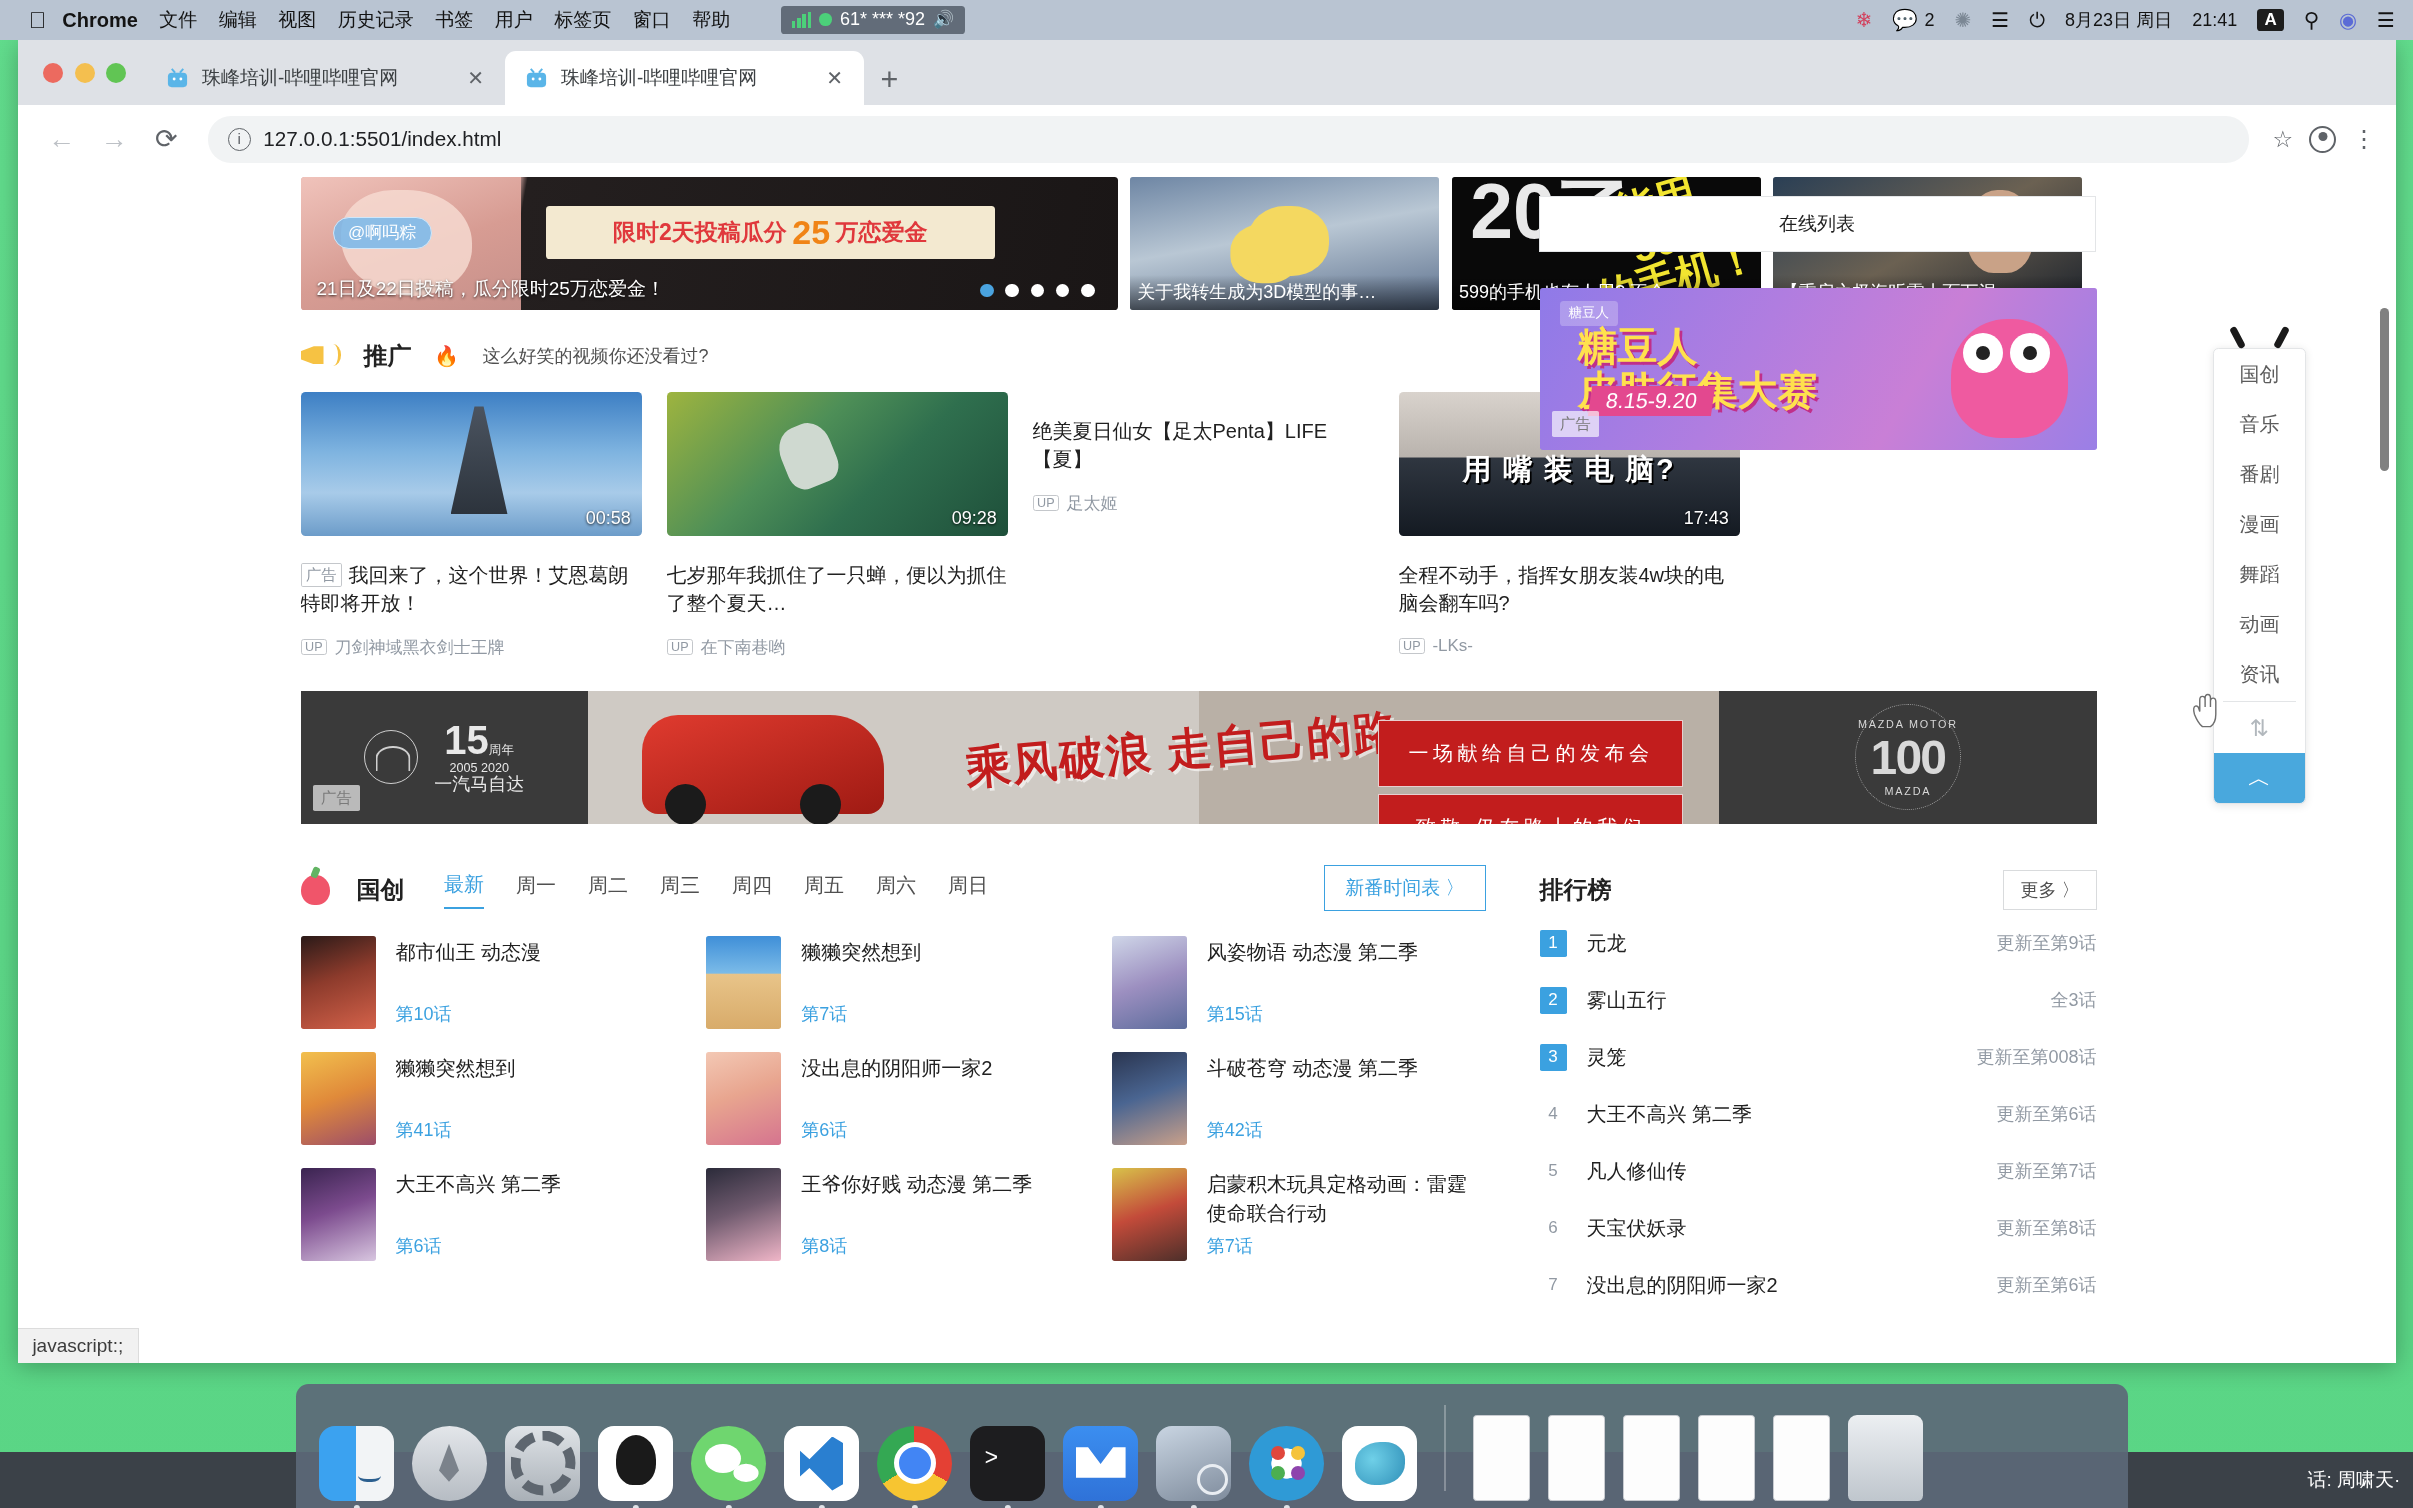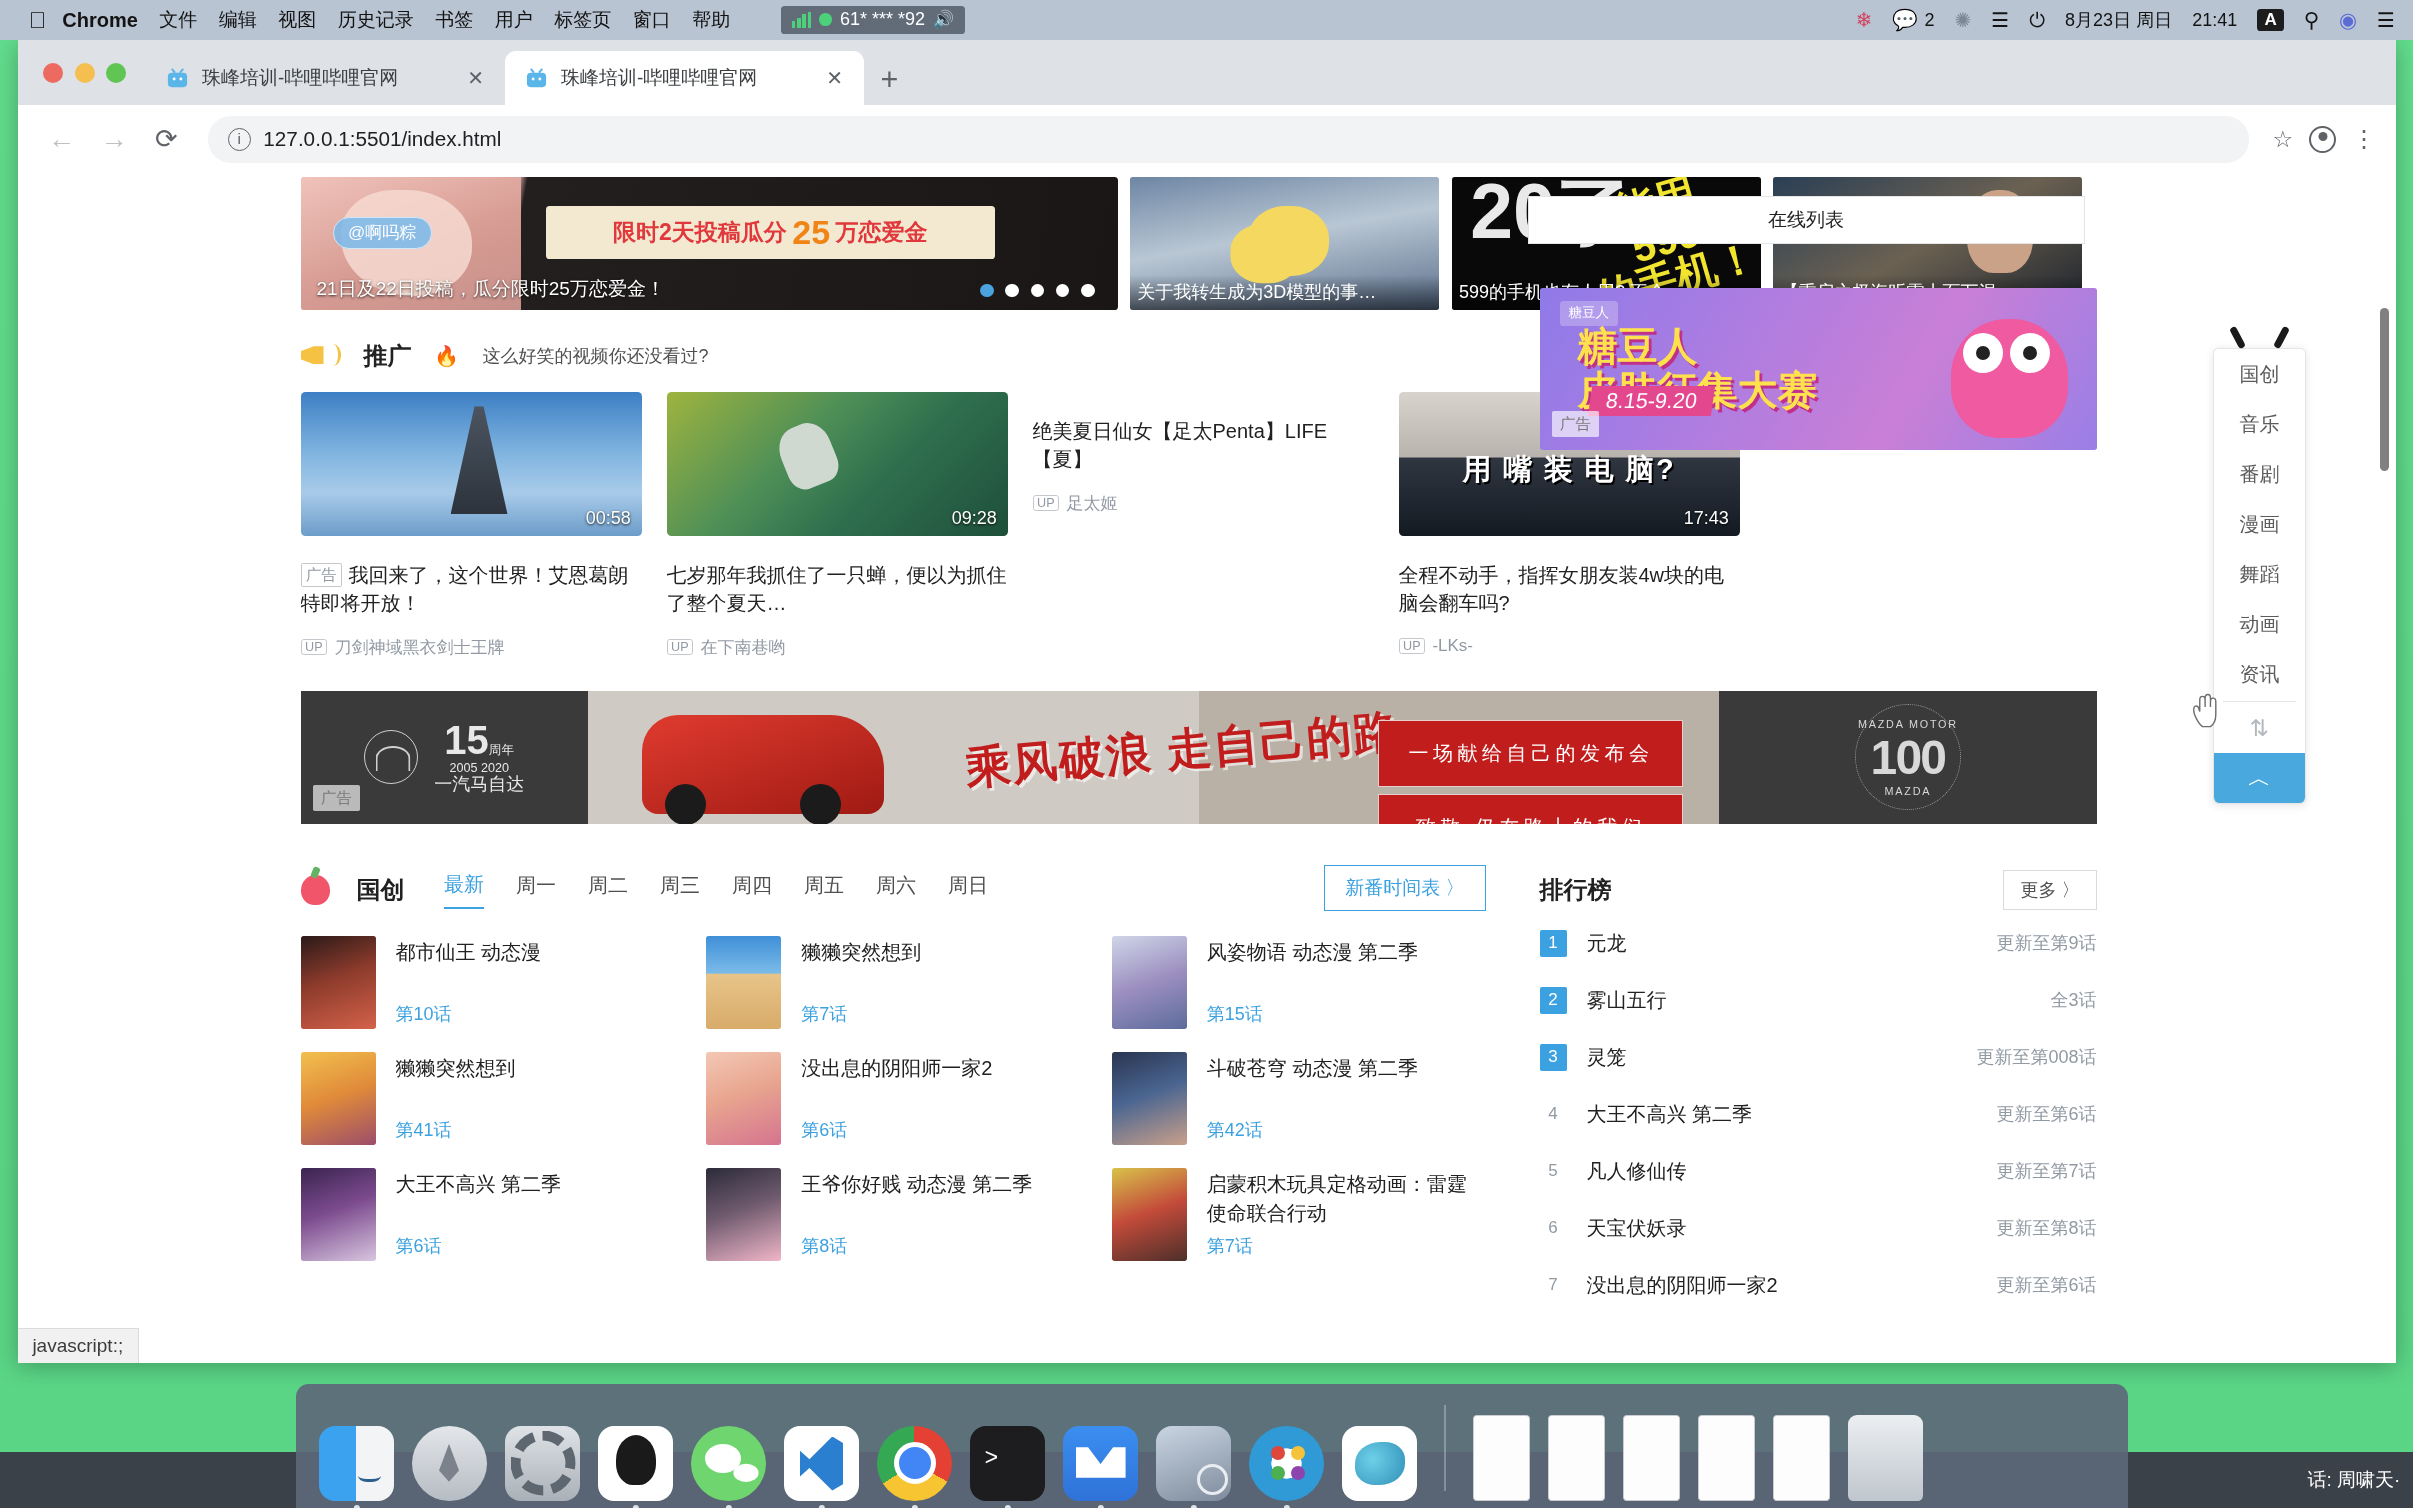--- a/index.html
+++ b/index.html
@@ -128,7 +128,7 @@
   .sec-title{font-size:24px;font-weight:bold;color:#222;}
   .flame{color:#f0502f;font-size:20px;}
   .sec-sub{font-size:18px;color:#505050;}
-  .online-box{position:absolute;right:12px;top:23px;width:557px;height:48px;border:0.9px solid #e3e5e7;
+  .online-box{position:absolute;right:1px;top:23px;width:557px;height:56px;border:0.9px solid #e3e5e7;
      display:flex;align-items:center;justify-content:center;font-size:19px;color:#222;background:#fff;}
 
   

